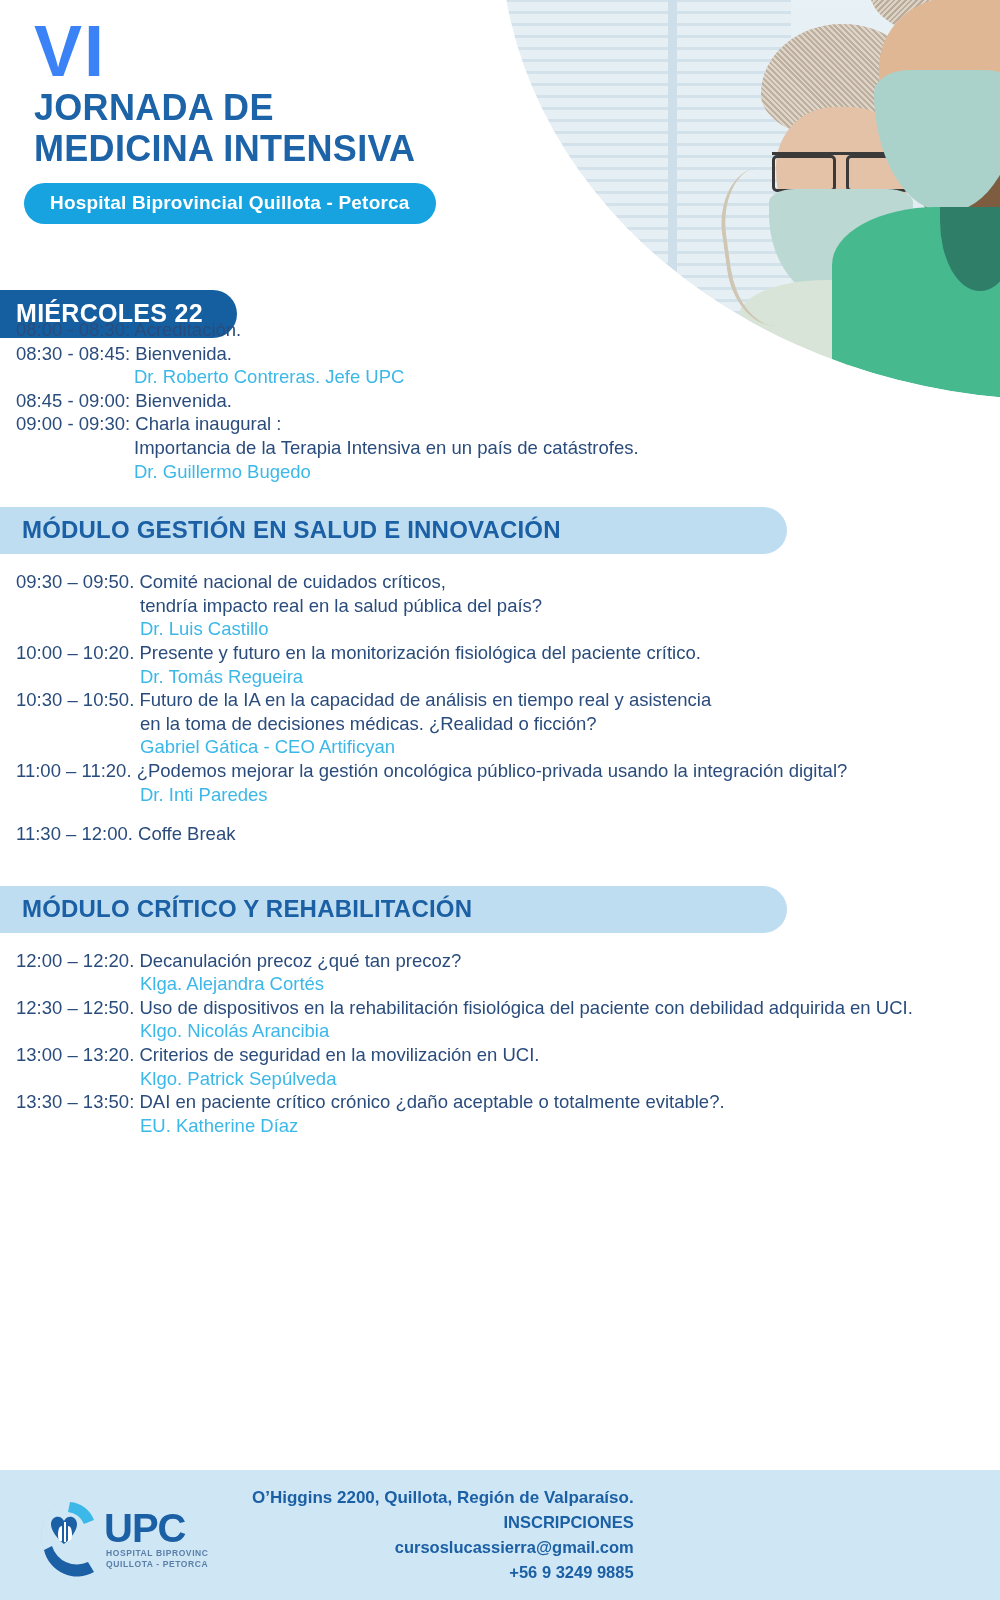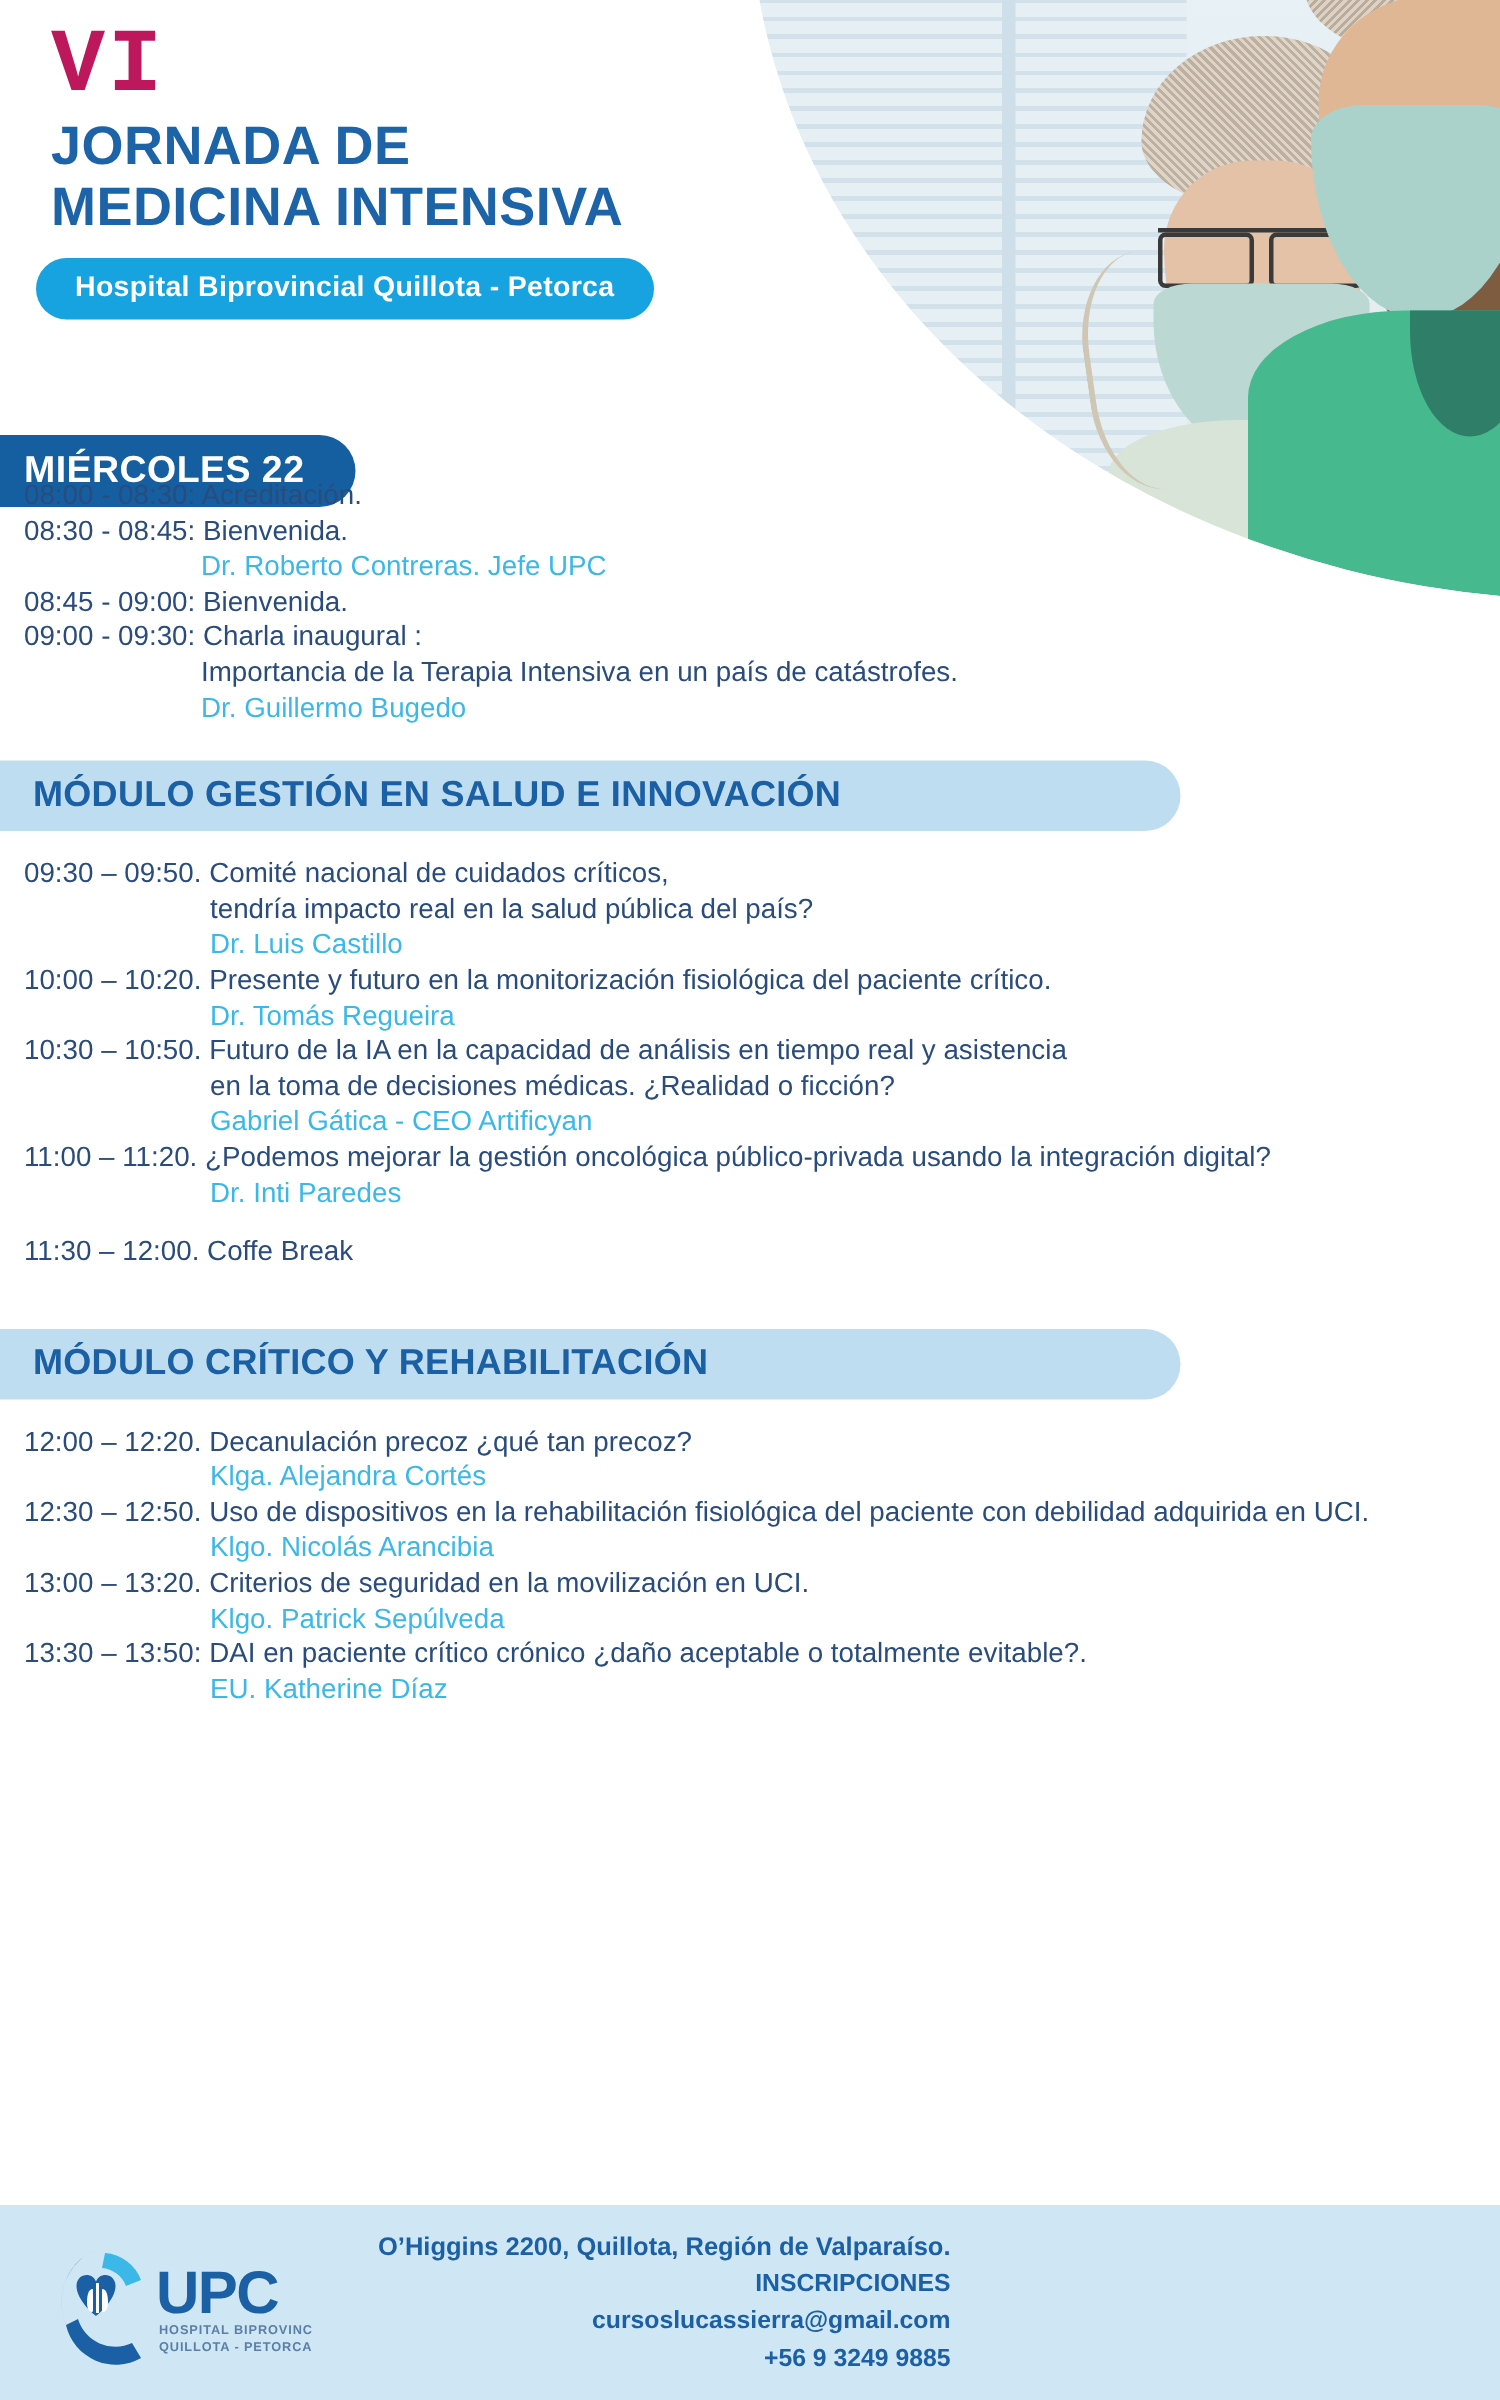--- a/index.html
+++ b/index.html
@@ -152,12 +152,11 @@
   .title-block { position:absolute; left:34px; top:18px; width:560px; }
 
   .roman {
-    font-size:60px;
-    font-weight:bold;
-    color:#be185d;
+    font-size:72px;
+    font-weight:bold;
+    color:#3b82f6;
     line-height:0.92;
     letter-spacing:2px;
-    font-family:Liberation Mono, monospace;
   }
   .jornada {
     font-size:36px;

